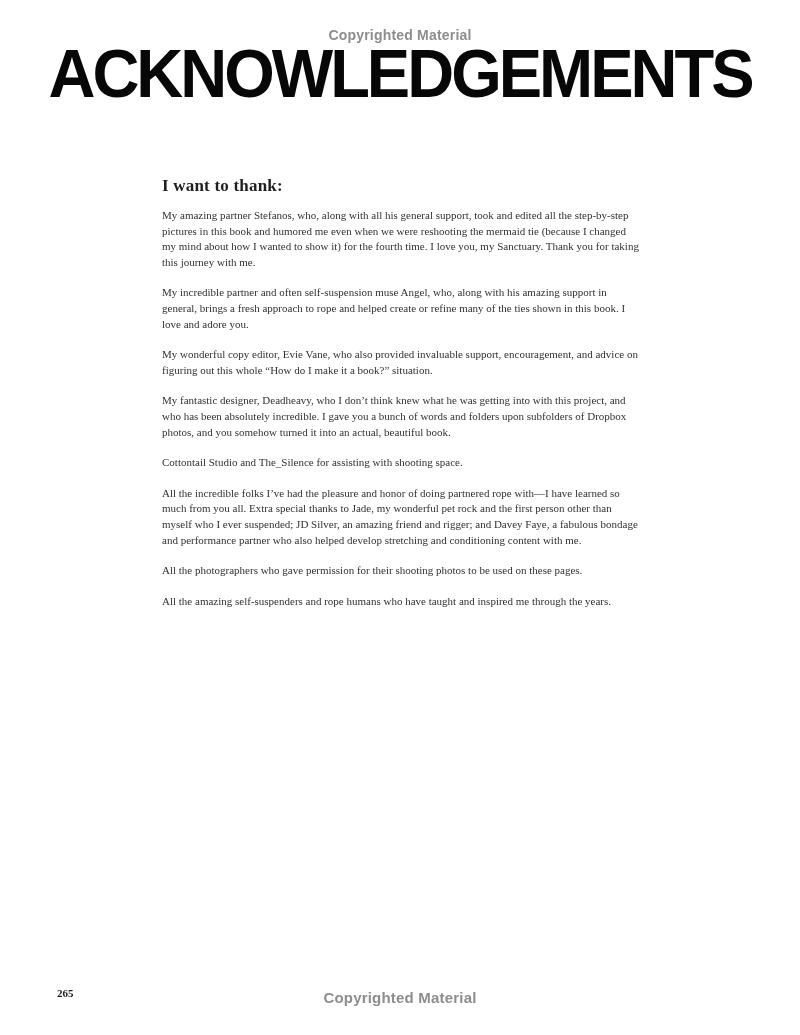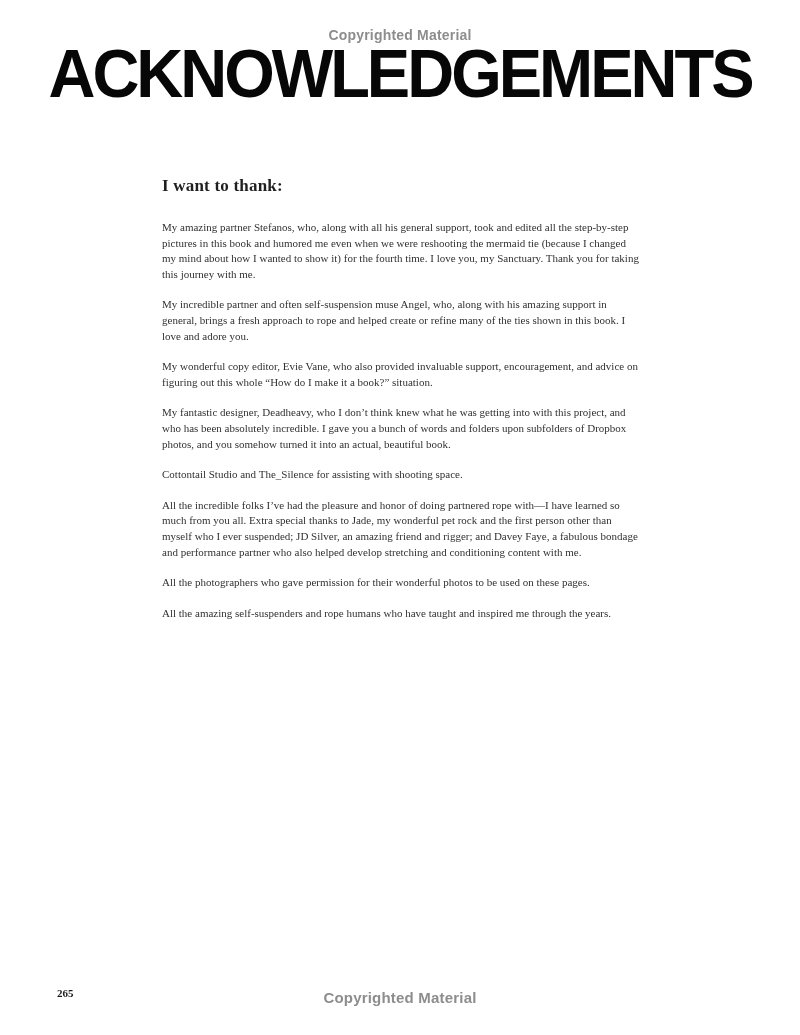--- a/index.html
+++ b/index.html
@@ -55,7 +55,7 @@
     font-size: 17px;
     font-weight: 700;
     color: #1f1f1f;
-    margin: 0 0 24px 0;
+    margin: 0 0 12px 0;
     letter-spacing: 0.2px;
   }
   .content p {

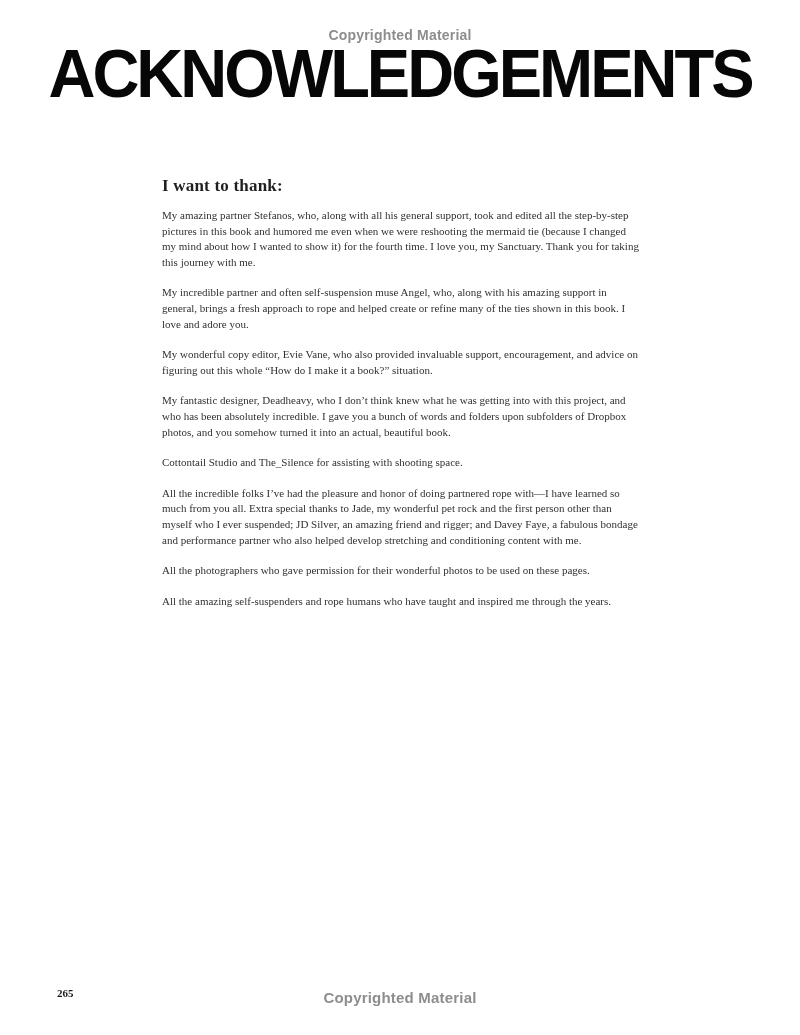--- a/index.html
+++ b/index.html
@@ -105,7 +105,7 @@
     <p>My fantastic designer, Deadheavy, who I don’t think knew what he was getting into with this project, and who has been absolutely incredible. I gave you a bunch of words and folders upon subfolders of Dropbox photos, and you somehow turned it into an actual, beautiful book.</p>
     <p>Cottontail Studio and The_Silence for assisting with shooting space.</p>
     <p>All the incredible folks I’ve had the pleasure and honor of doing partnered rope with—I have learned so much from you all. Extra special thanks to Jade, my wonderful pet rock and the first person other than myself who I ever suspended; JD Silver, an amazing friend and rigger; and Davey Faye, a fabulous bondage and performance partner who also helped develop stretching and conditioning content with me.</p>
-    <p>All the photographers who gave permission for their wonderful photos to be used on these pages.</p>
+    <p>All the photographers who gave permission for their shooting photos to be used on these pages.</p>
     <p>All the amazing self-suspenders and rope humans who have taught and inspired me through the years.</p>
   </div>
 

